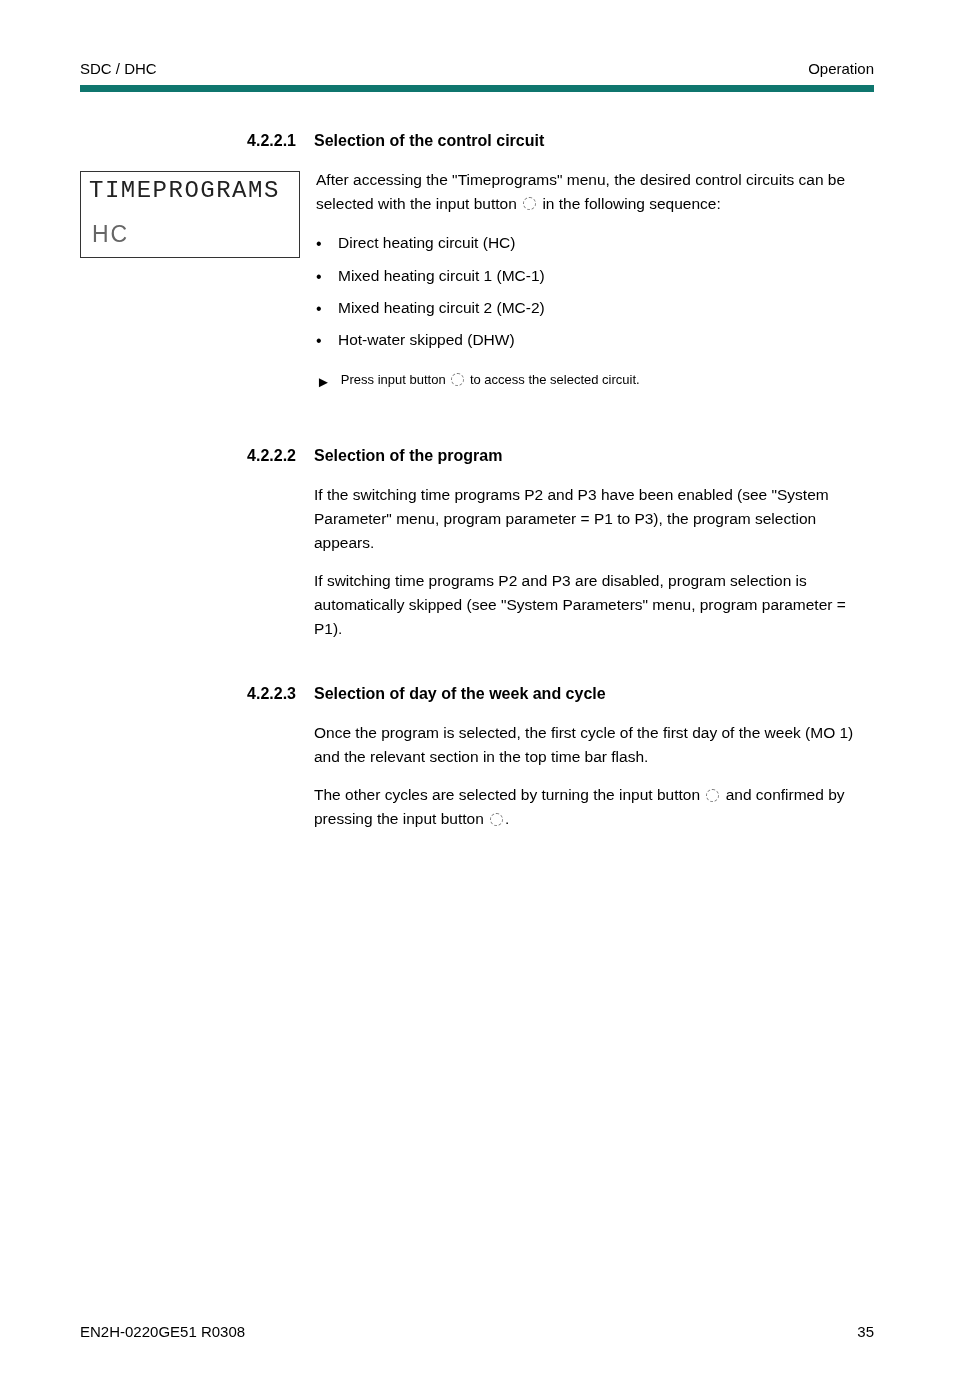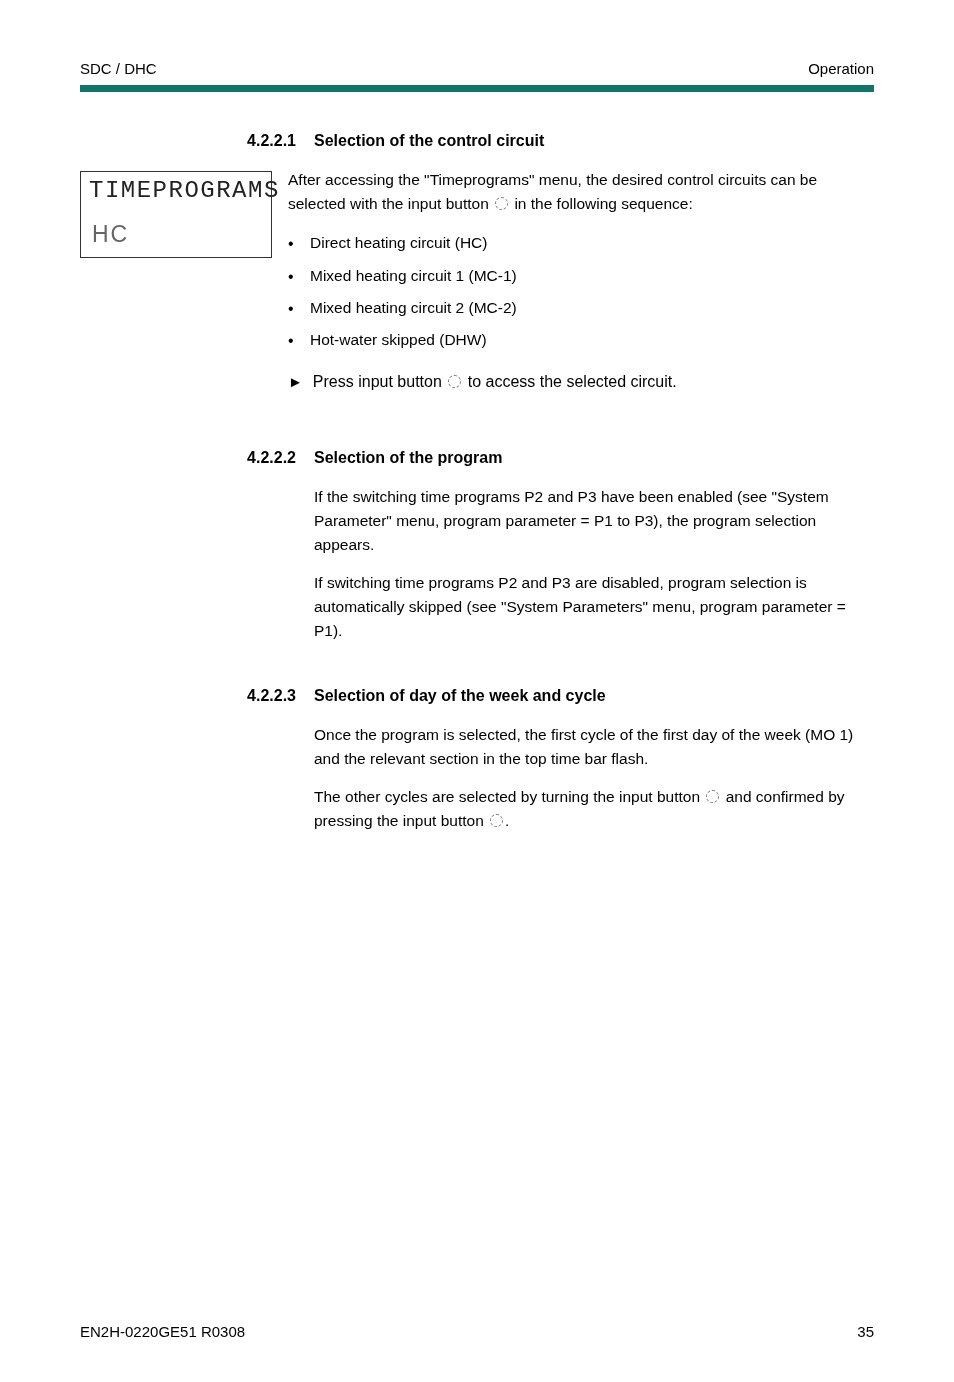--- a/index.html
+++ b/index.html
@@ -61,7 +61,7 @@
     }
 
     .lcd-box {
-      width: 192px;
+      width: 220px;
       border: 1px solid #333;
       padding: 6px 8px 10px 8px;
       margin-top: 3px;

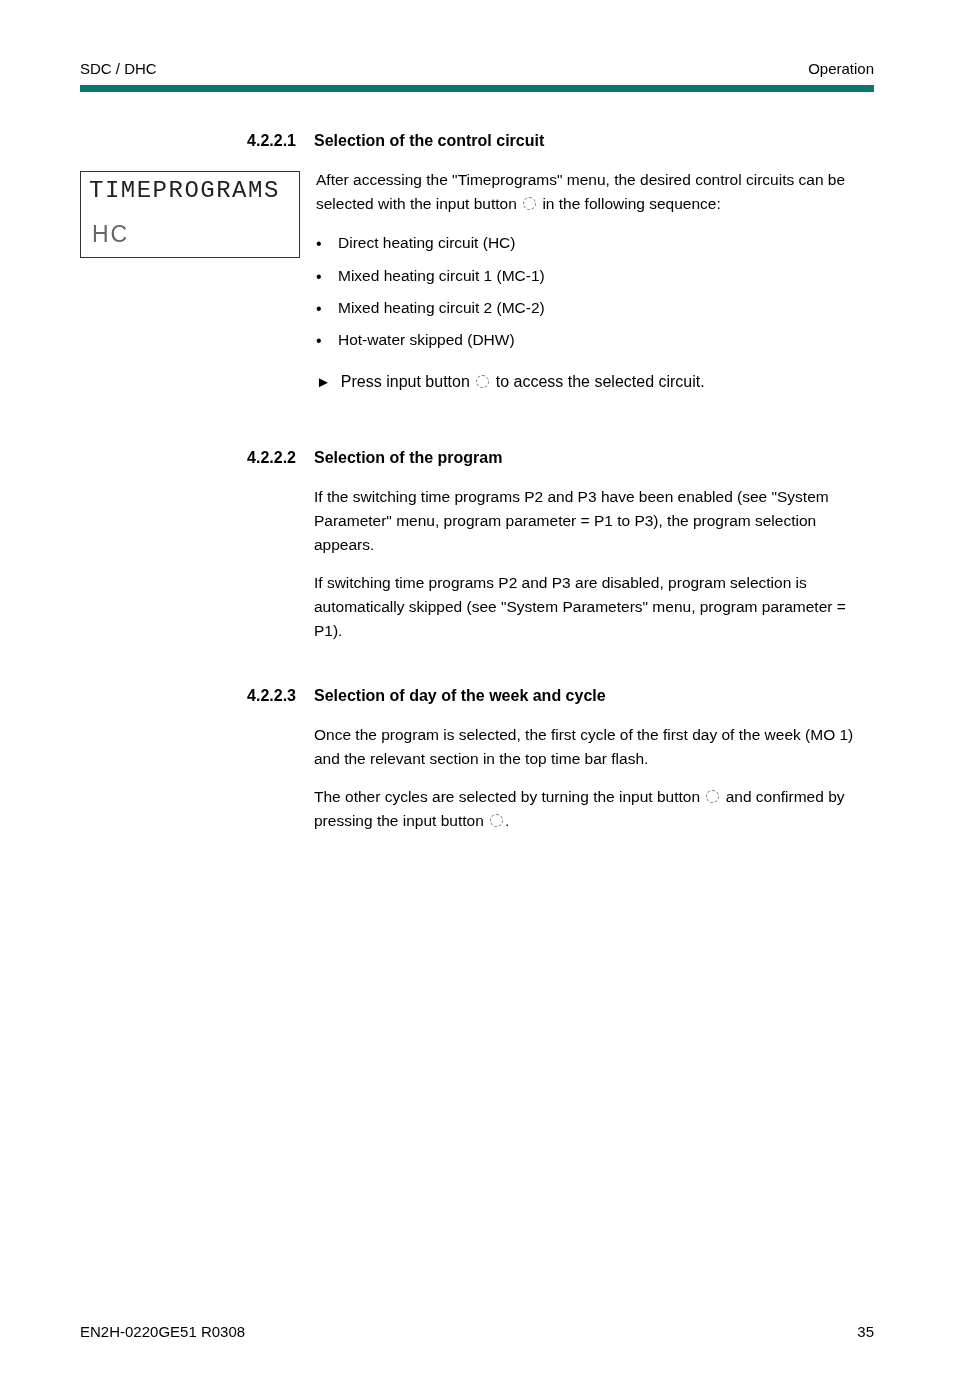--- a/index.html
+++ b/index.html
@@ -138,7 +138,7 @@
     }
 
     .action-text {
-      font-size: 16px;
+      font-size: 13px;
       line-height: 1.55;
     }
 

